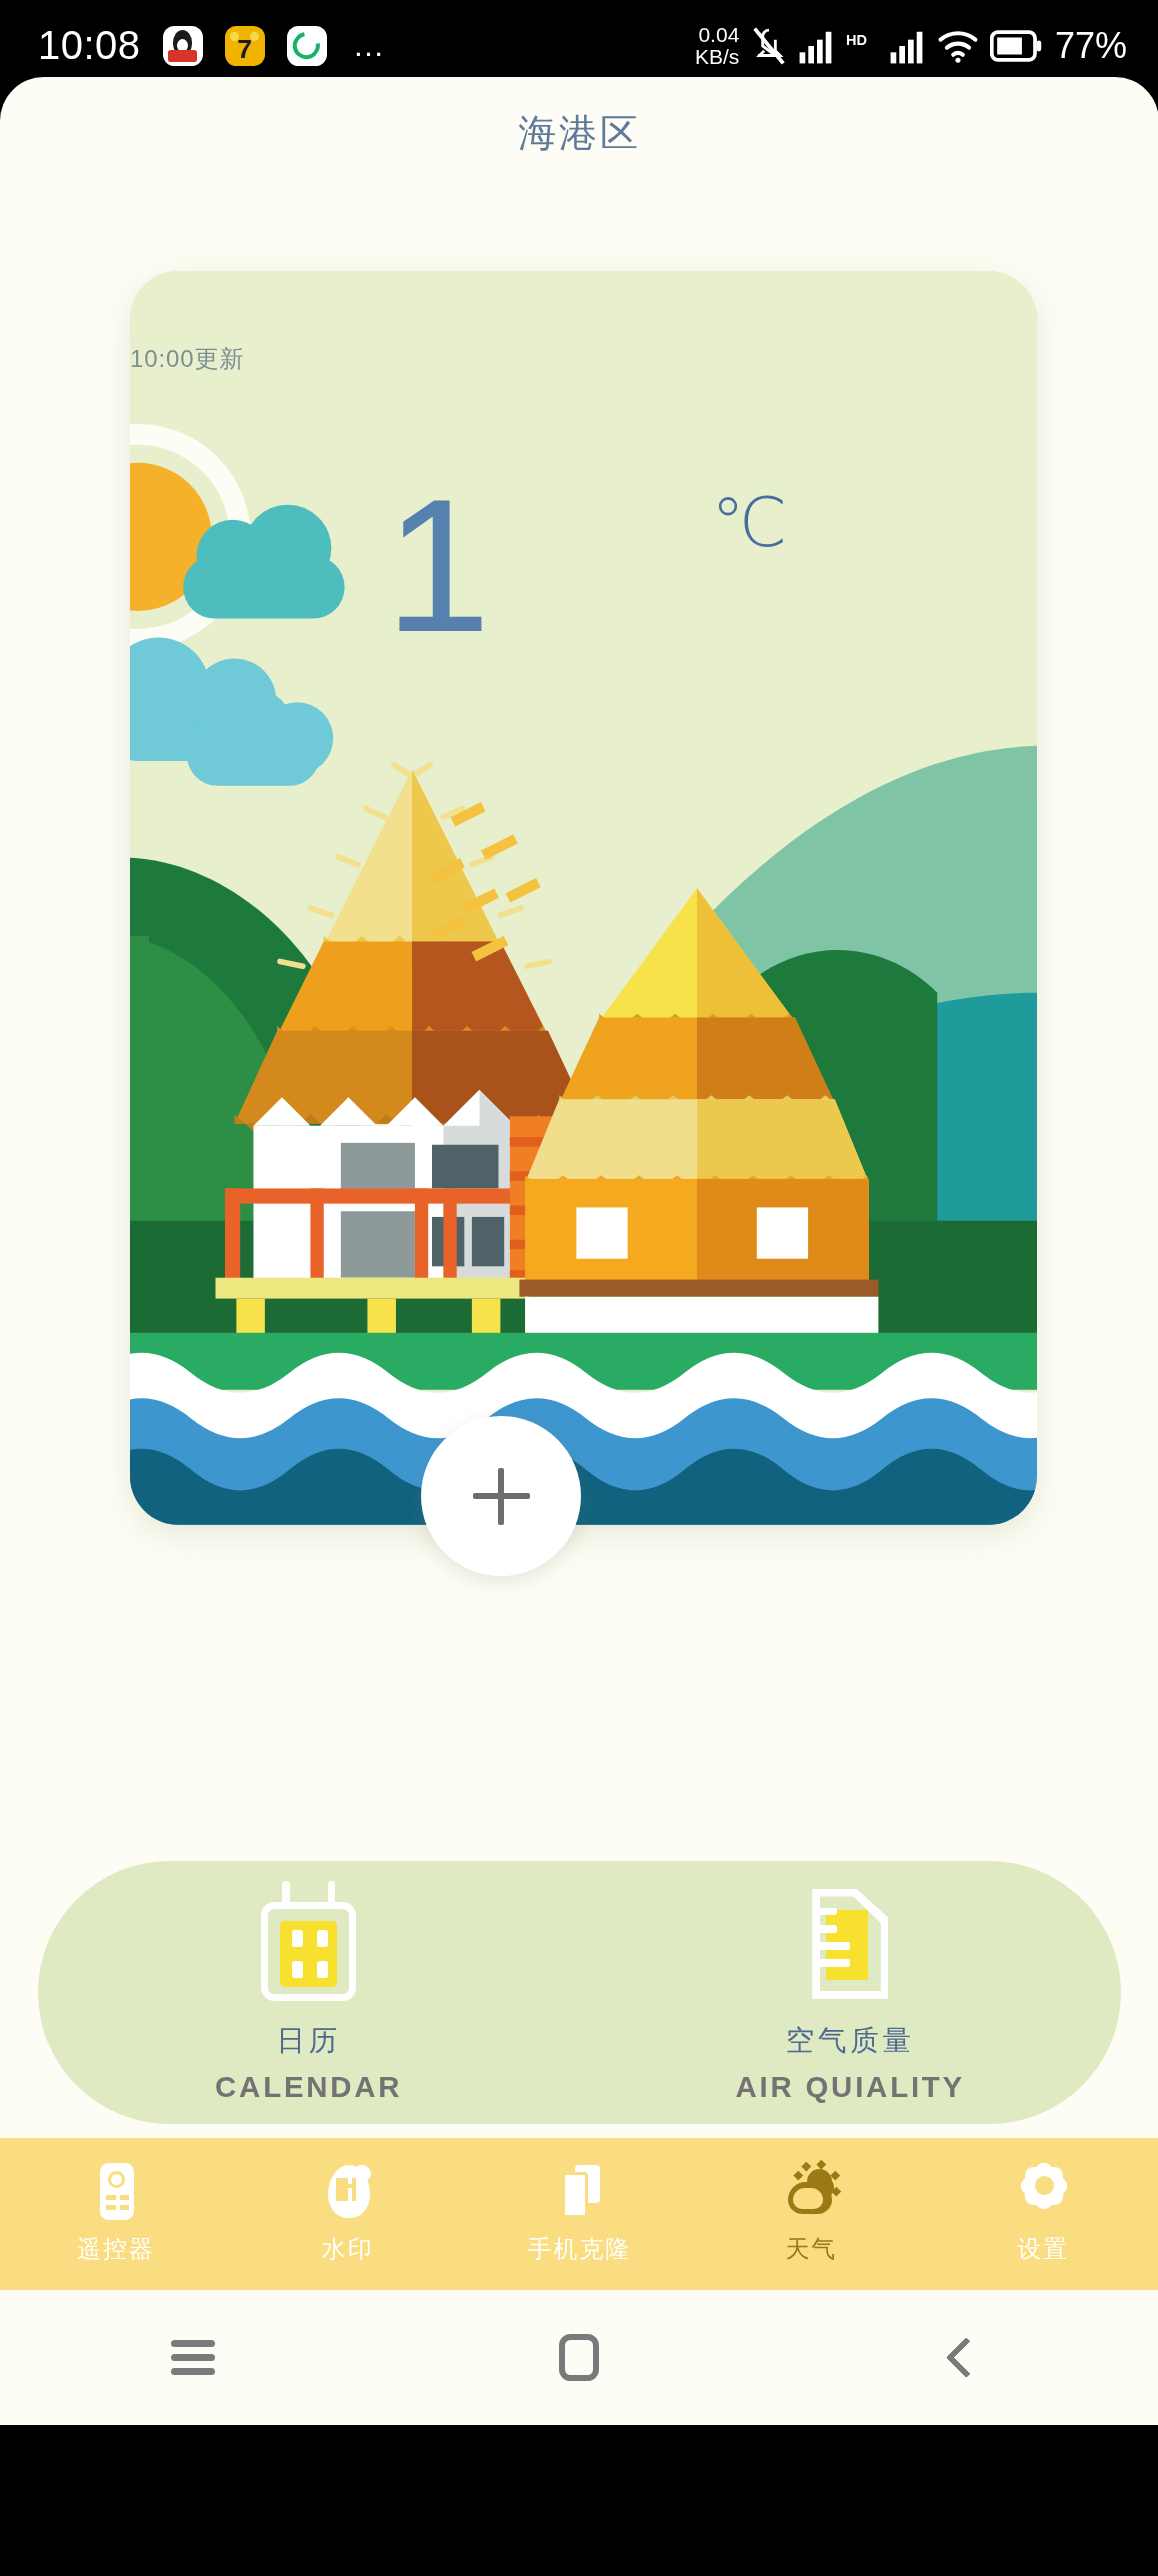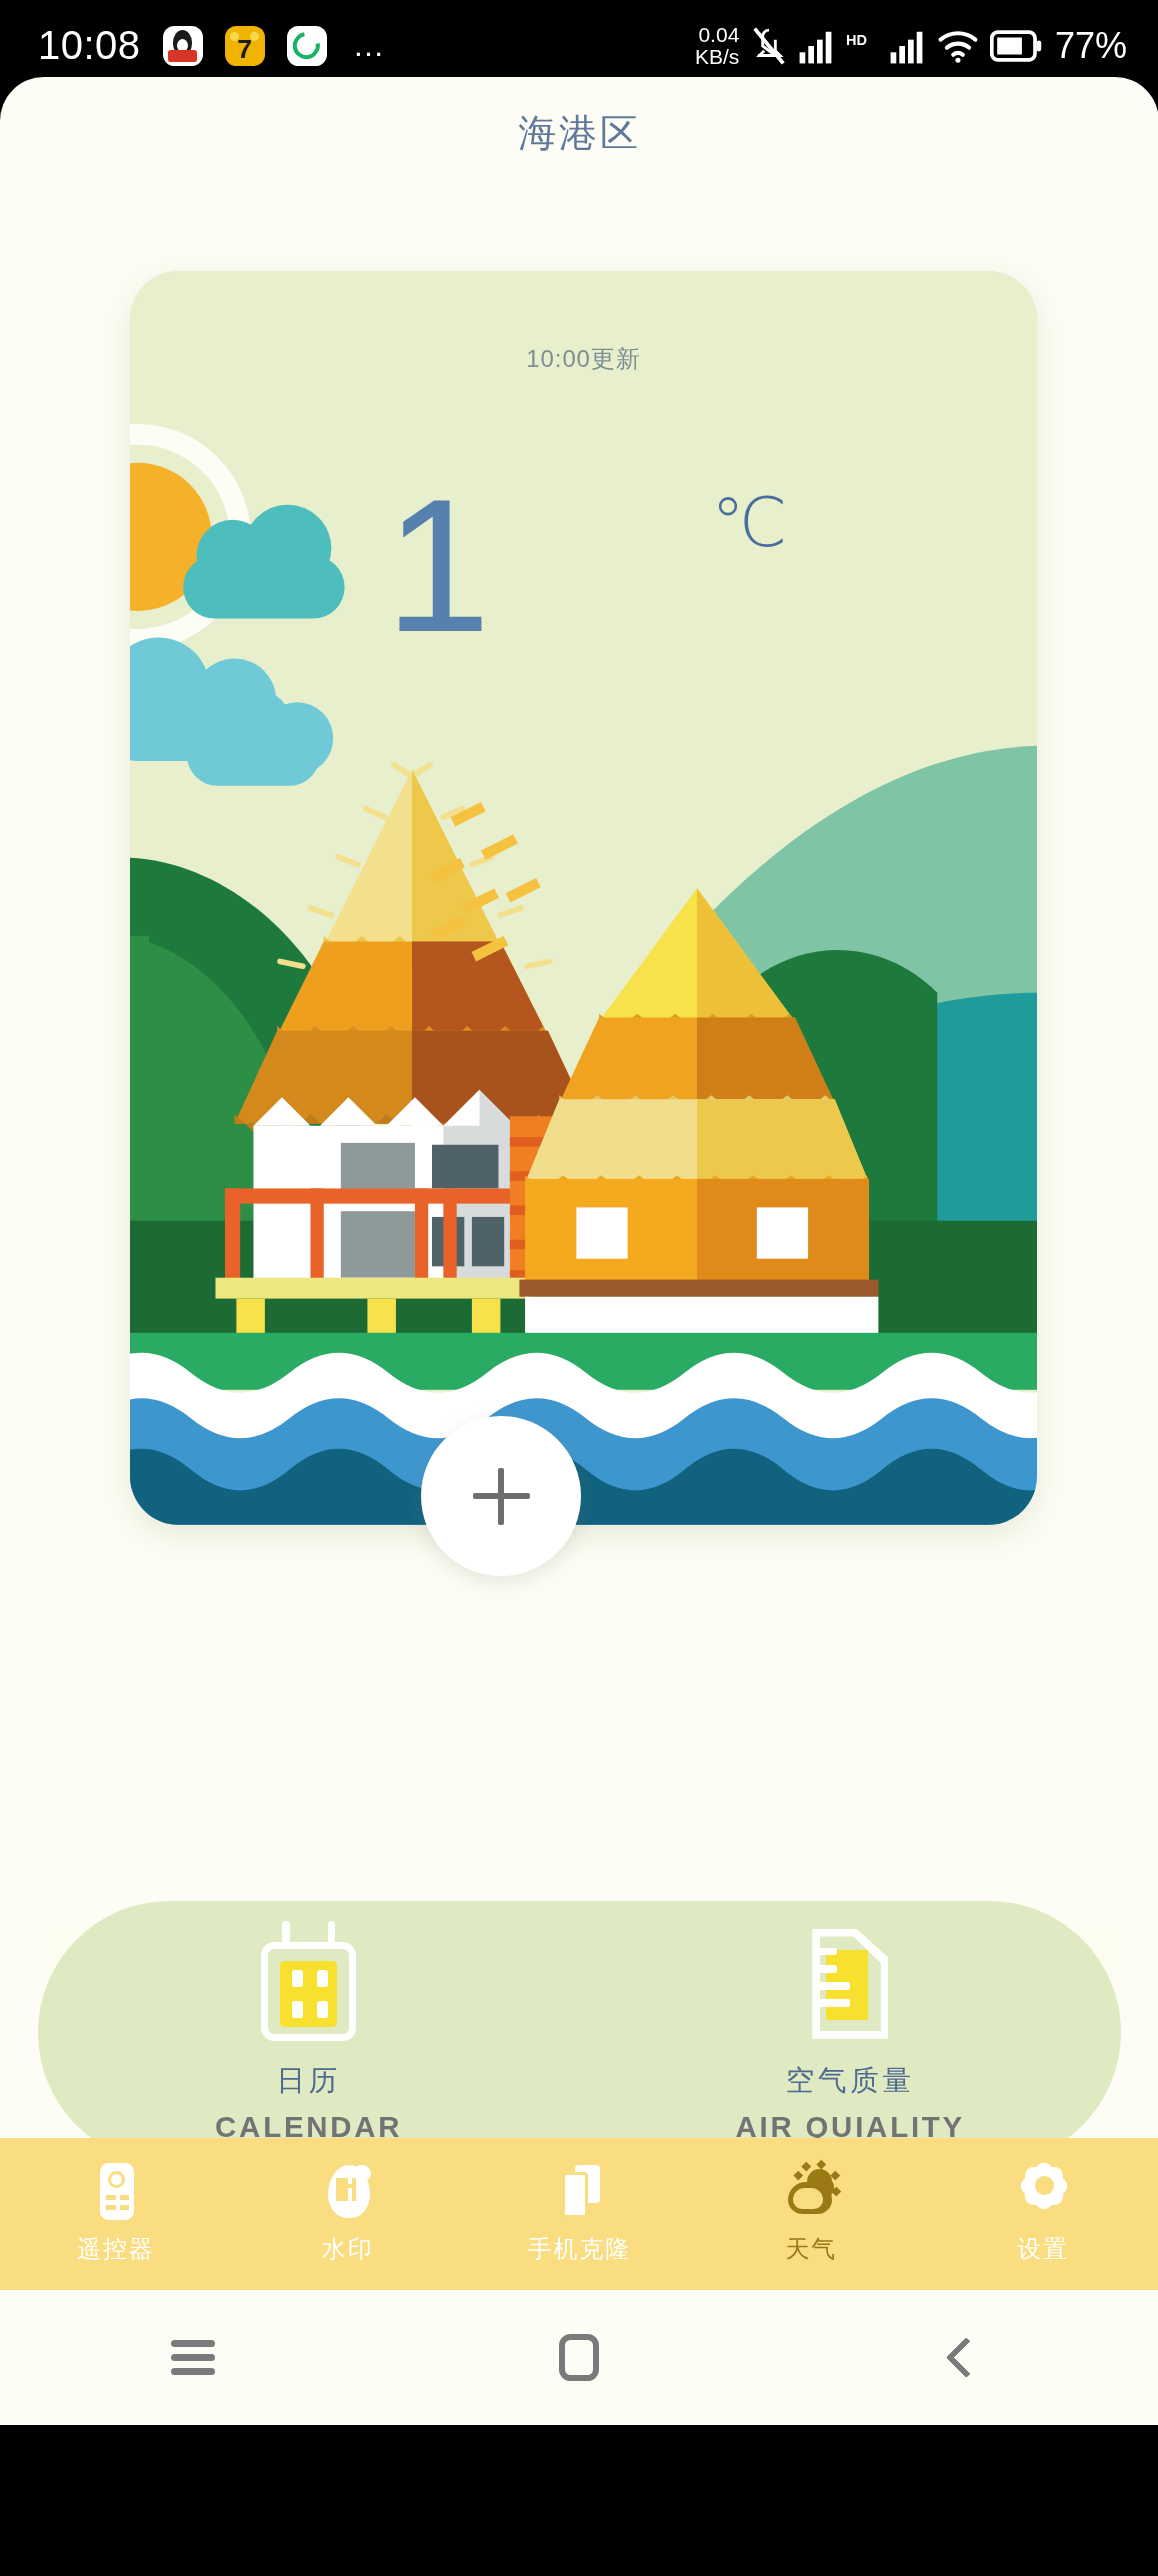--- a/index.html
+++ b/index.html
@@ -72,7 +72,7 @@
   }
   #scene{ position:absolute; inset:0; }
   .update-label{
-    position:absolute; top:72px; left:0; width:100%; text-align:center;
+    position:absolute; top:72px; left:0; width:100%; text-align:left;
     font-size:24px; color:#7e8f94; letter-spacing:0.9px; z-index:9;
   }
   .temp-val{

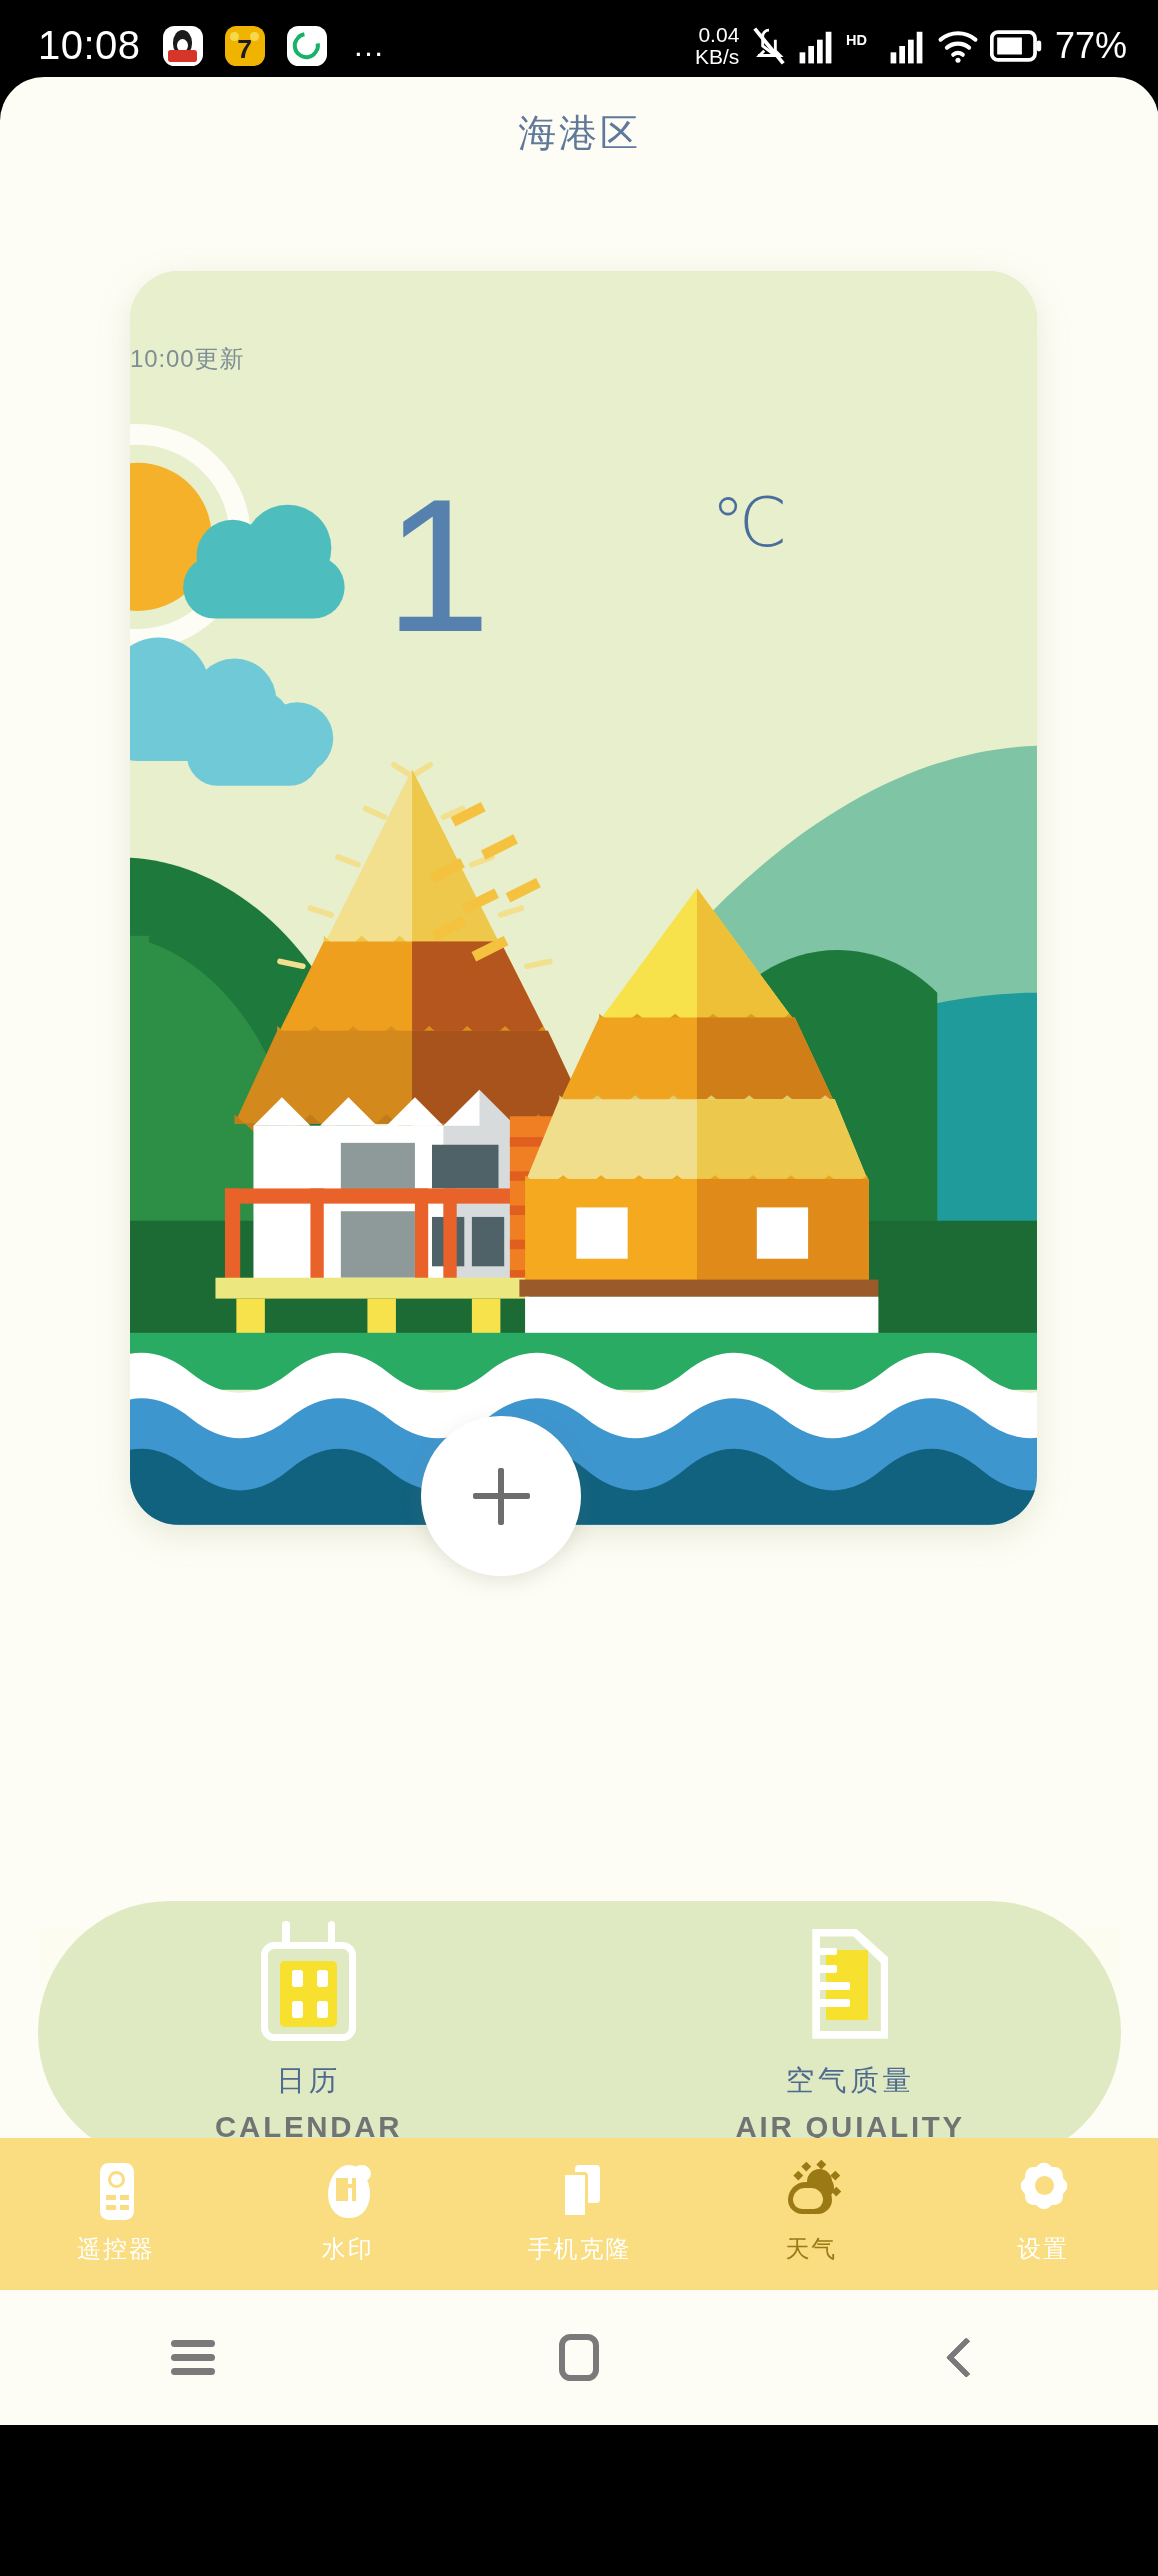--- a/index.html
+++ b/index.html
@@ -110,7 +110,7 @@
   #shortcuts-card{
     position:absolute; left:38px; top:1784px; width:1083px; height:263px;
     background:#dfeac3; border-radius:133px;
-    display:flex; align-items:center; justify-content:space-around;margin-top:40px;
+    display:flex; align-items:center; justify-content:space-around;
   }
   .shortcut{ width:285px; display:flex; flex-direction:column;
              align-items:center; gap:0; }

